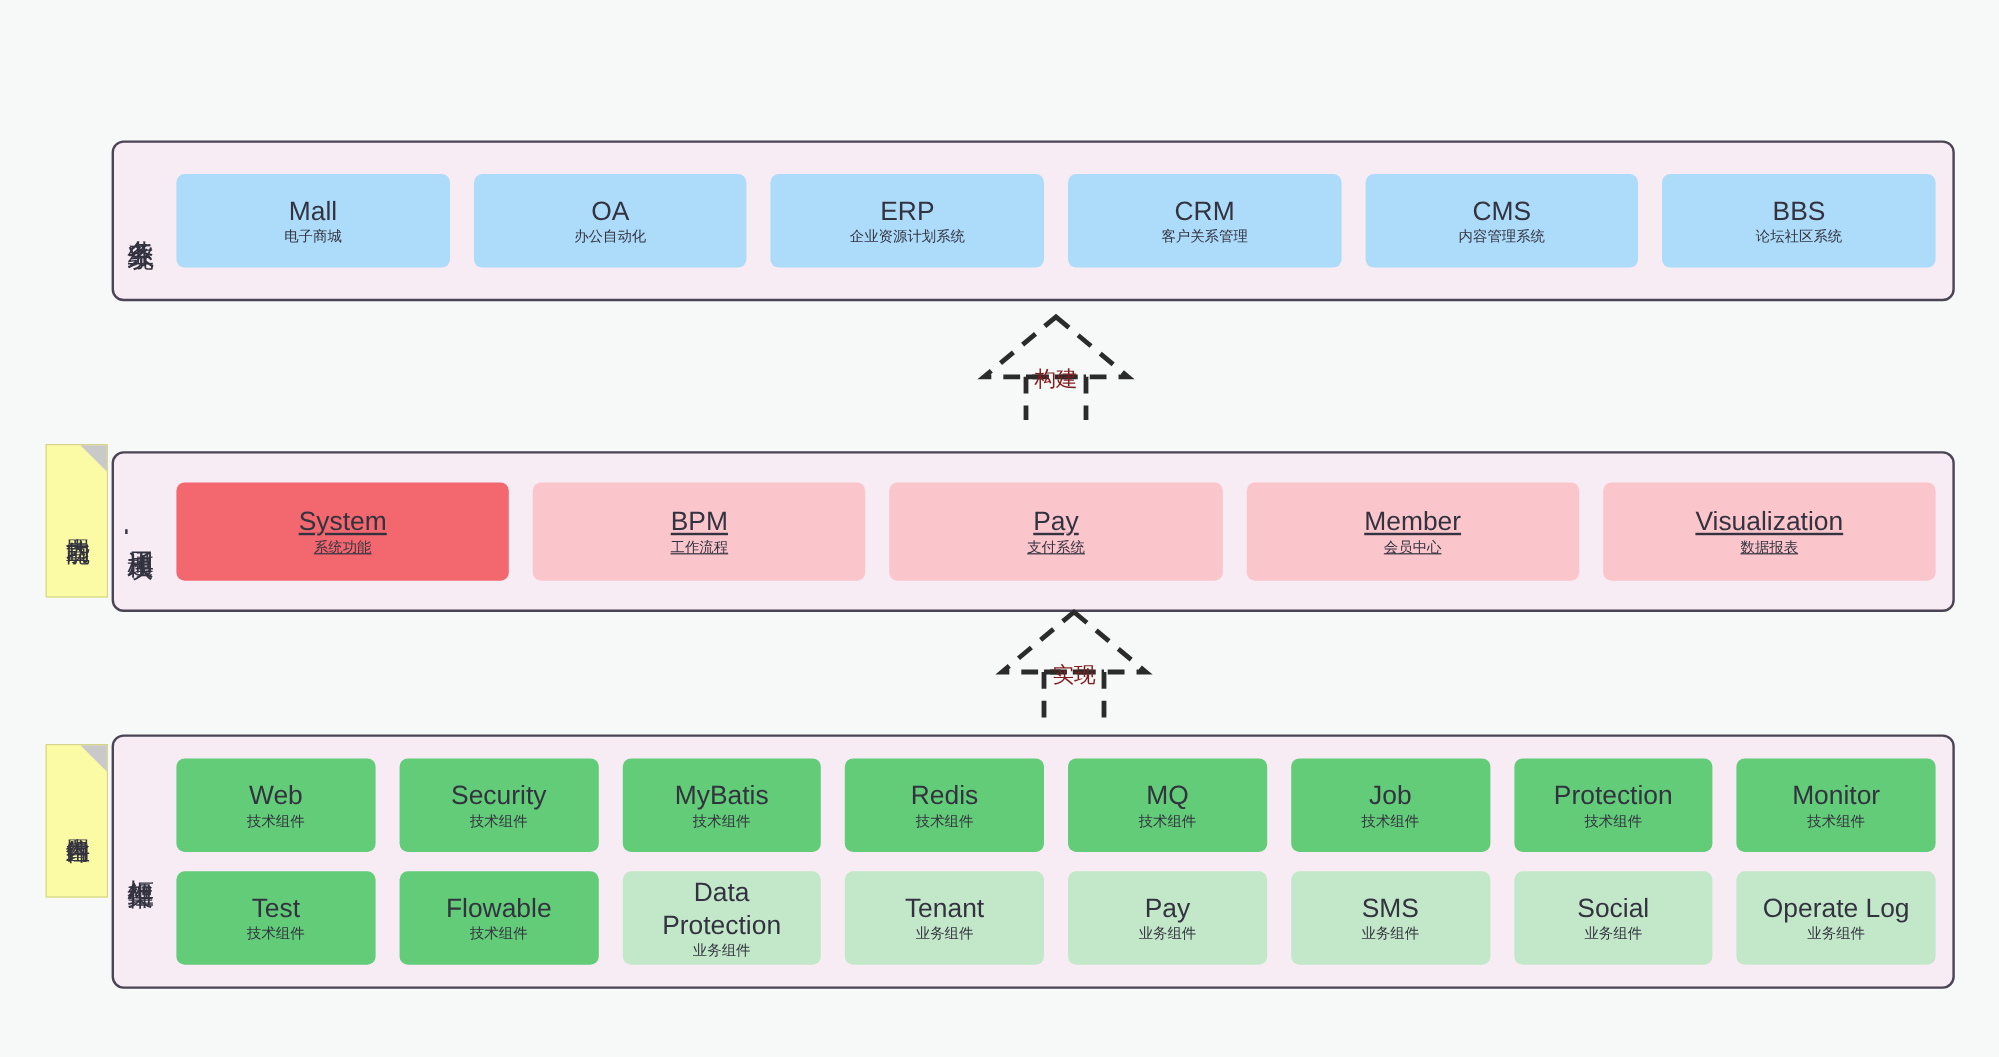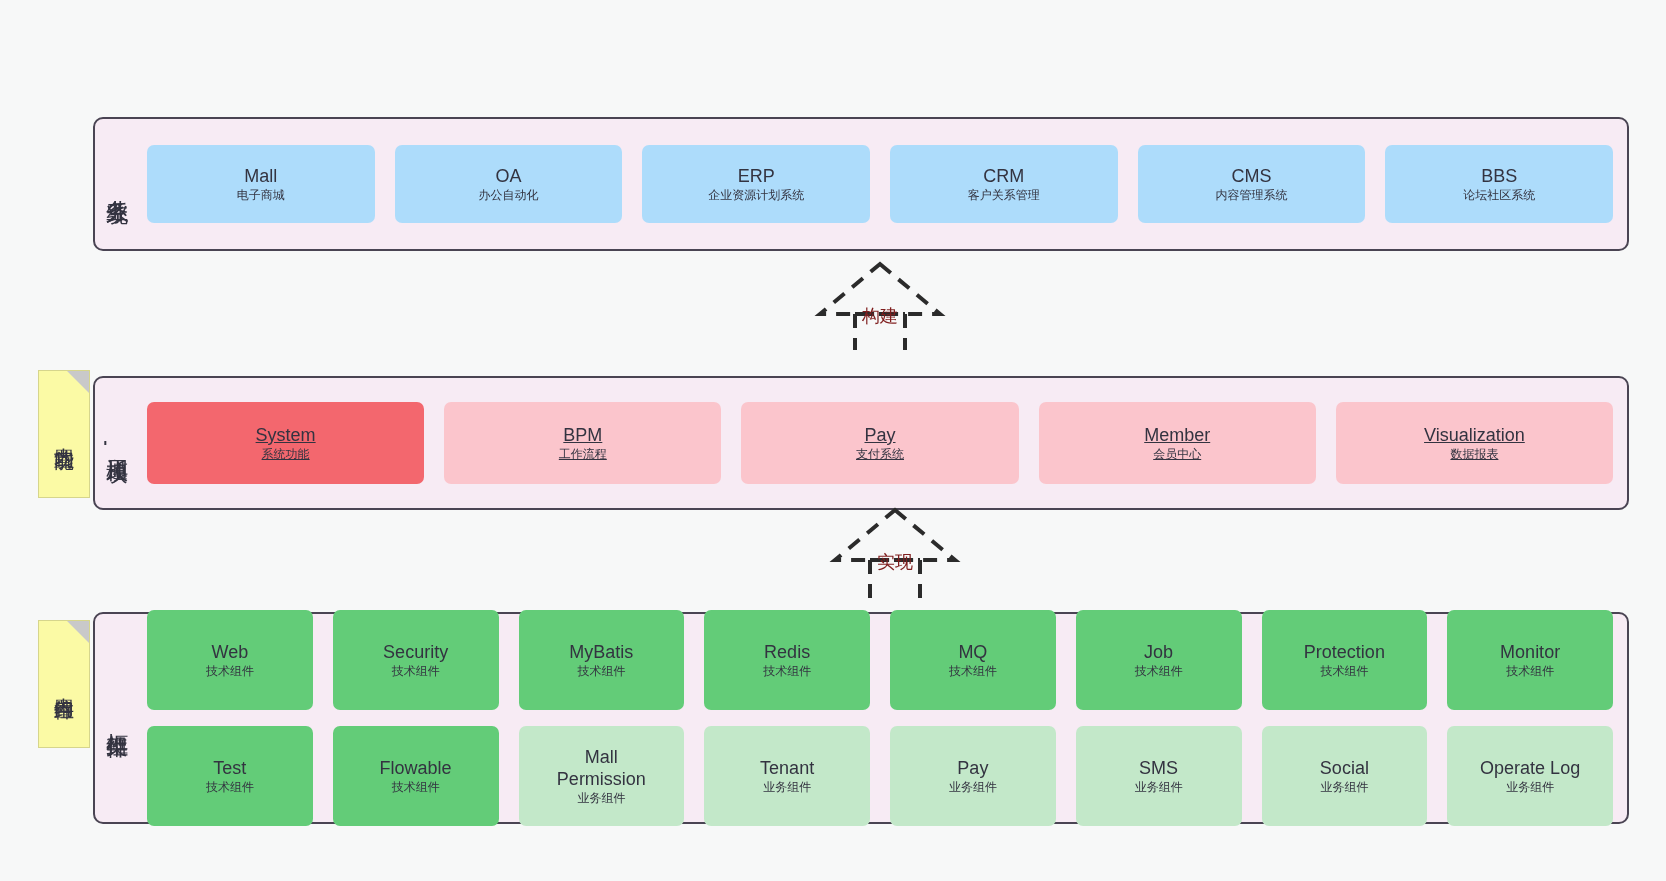--- a/index.html
+++ b/index.html
@@ -72,7 +72,7 @@
     box-sizing: border-box;
     padding: 4px 6px;
   }
-  .card .t1 { font-size: 18px; }
+  .card .t1 { font-size: 22px; }
   .card .t2 { font-size: 12px; }
 
   .h-business .card { height: 78px; background: #addcfb; }

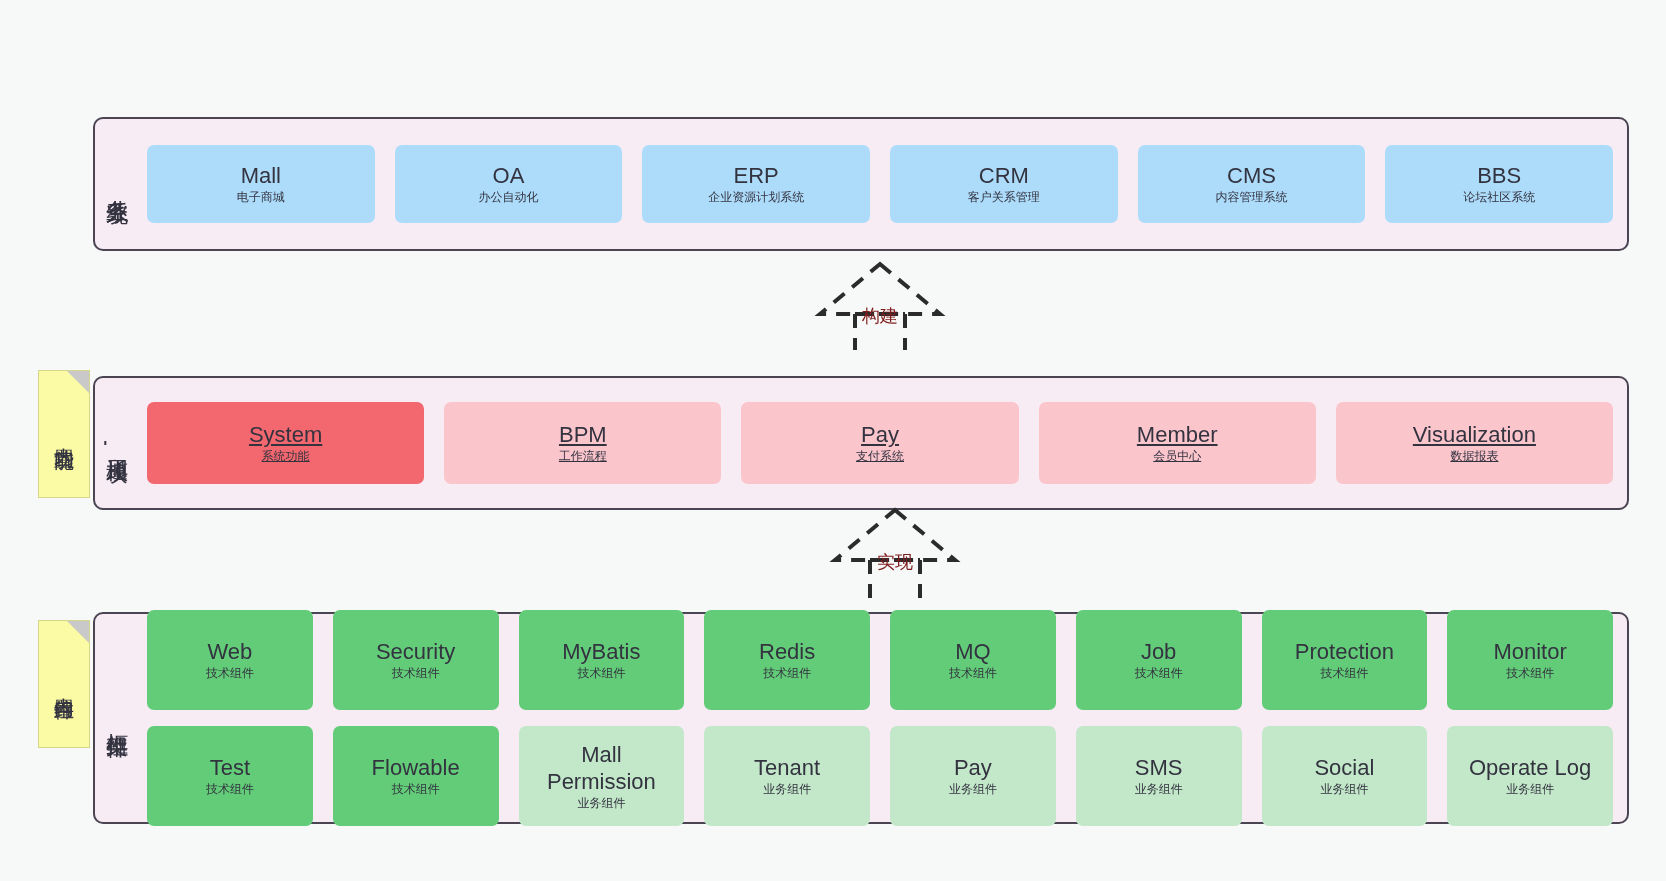--- a/index.html
+++ b/index.html
@@ -81,7 +81,7 @@
   .card.pink       { background: #fbc5cc; }
   .card.green      { background: #63cc78; }
   .card.lightgreen { background: #c3e8c9; }
-  .h-frame .card { height: 100px; }
+  .h-frame .card { height: 78px; }
 
   
   .note {

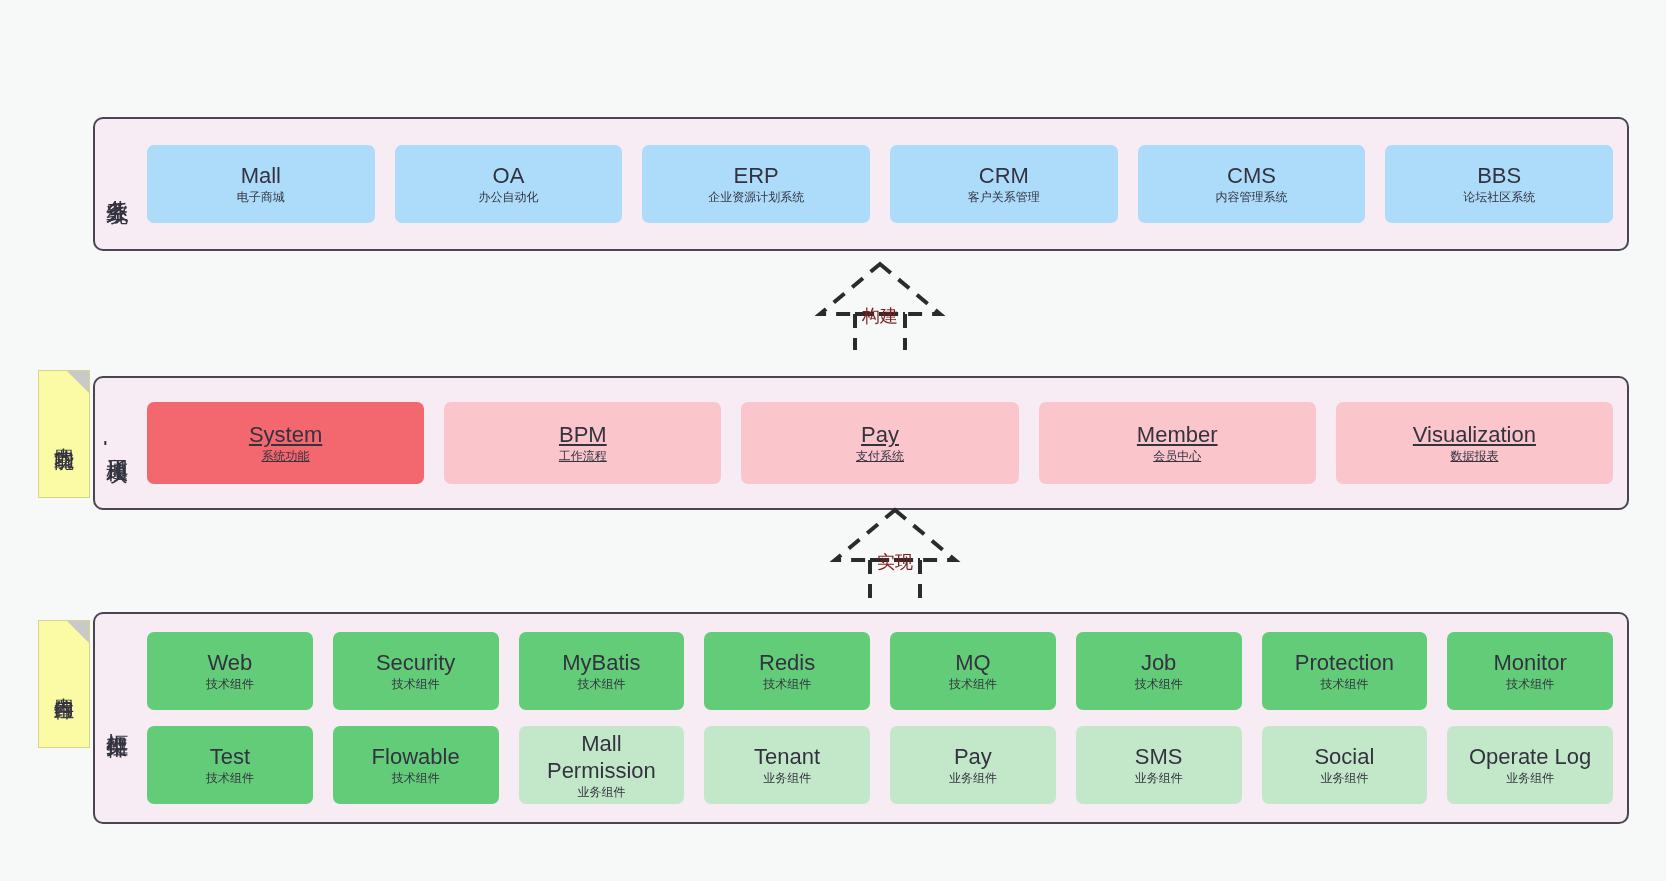--- a/index.html
+++ b/index.html
@@ -264,7 +264,7 @@
           <span class="t2">技术组件</span>
         </div>
         <div class="card lightgreen">
-          <span class="t1" style="max-width:9ch;">Mall Permission</span>
+          <span class="t1" style="max-width:9ch;">Data Protection</span>
           <span class="t2">业务组件</span>
         </div>
         <div class="card lightgreen">

